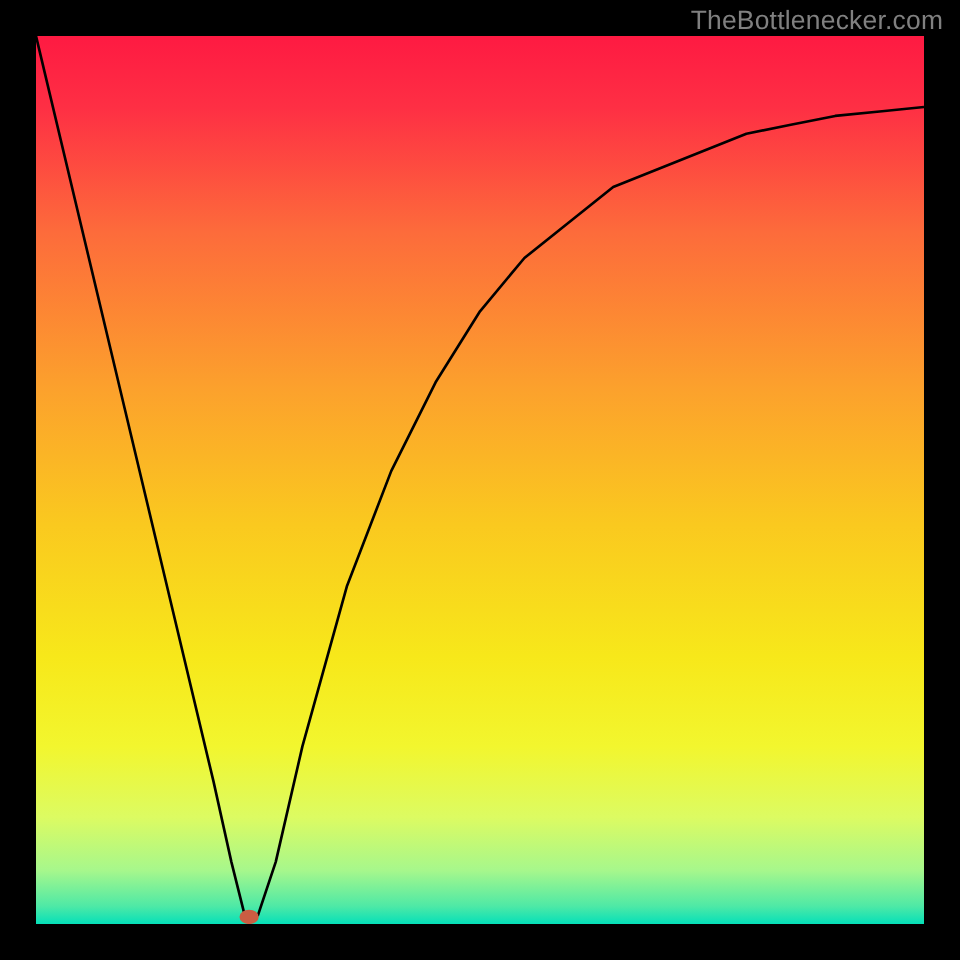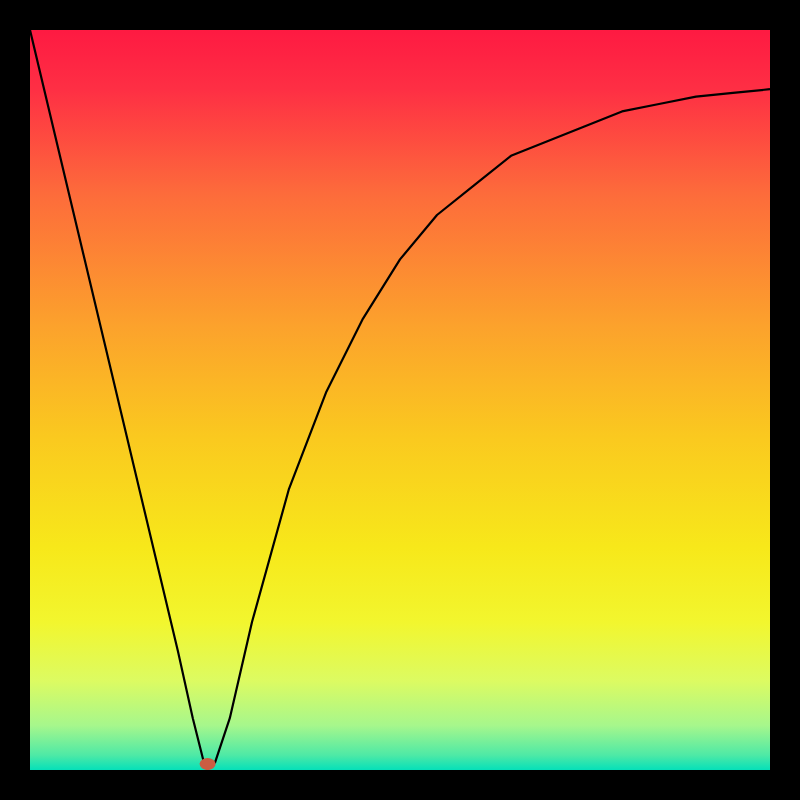--- a/index.html
+++ b/index.html
@@ -39,6 +39,7 @@
 <body>
 
 <div class="frame">
+  <div class="attribution">TheBottlenecker.com</div>
 
   <div class="plot">
     <svg id="chart-svg" width="740" height="740" viewBox="0 0 740 740" preserveAspectRatio="none">

